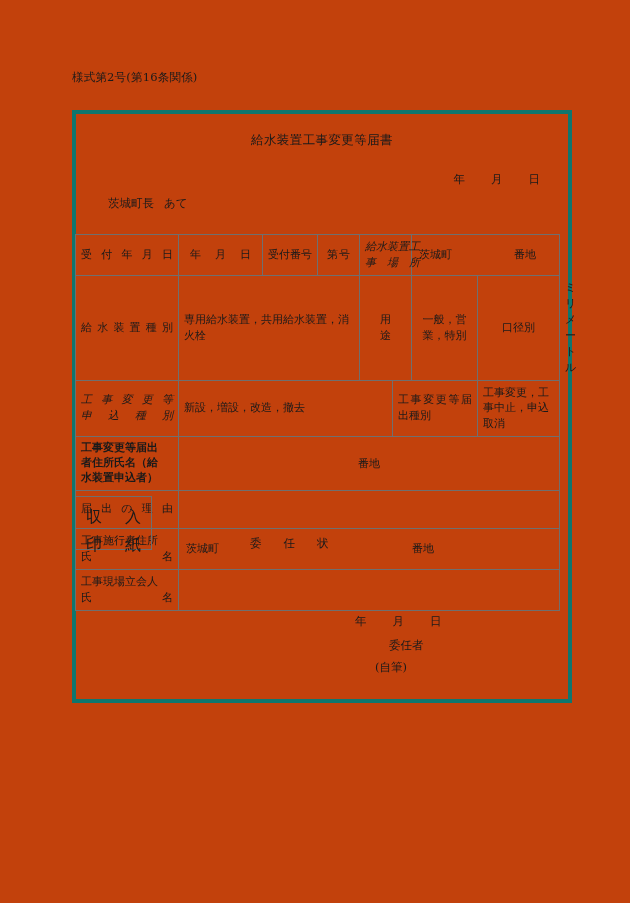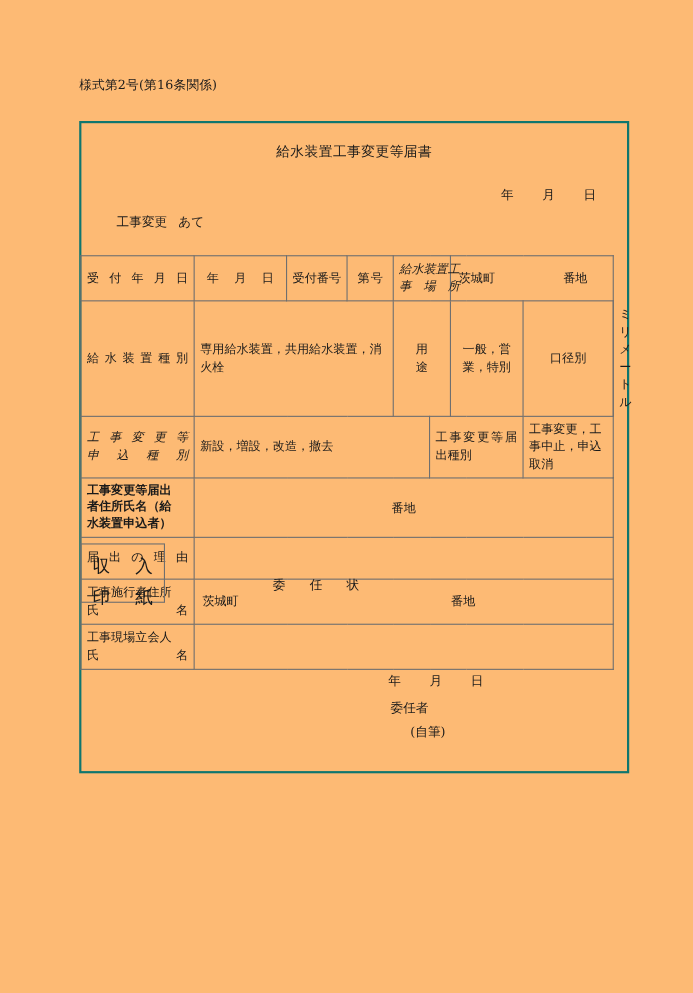--- a/index.html
+++ b/index.html
@@ -21,7 +21,7 @@
     left: 0; top: 0;
     width: 630px;
     height: 903px;
-    background: #fdba74;
+    background: #c2410c;
   }
 
   

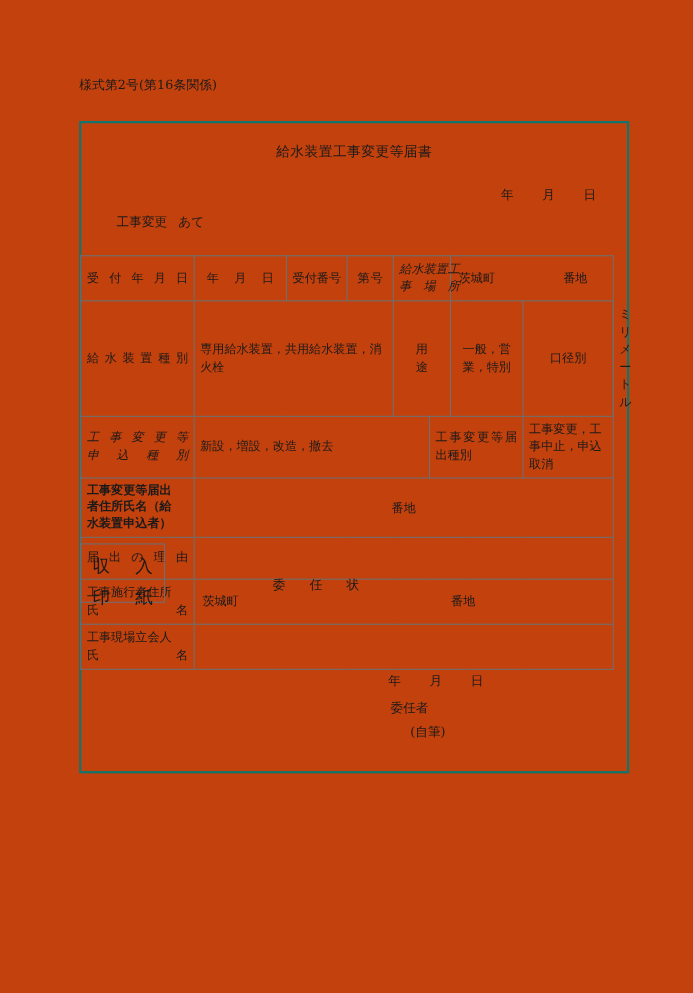--- a/index.html
+++ b/index.html
@@ -41,7 +41,7 @@
     top: 110px;
     width: 500px;
     height: 593px;
-    border: 2px solid #0f766e;
+    border: 4px solid #0f766e;
     box-sizing: border-box;
   }
 

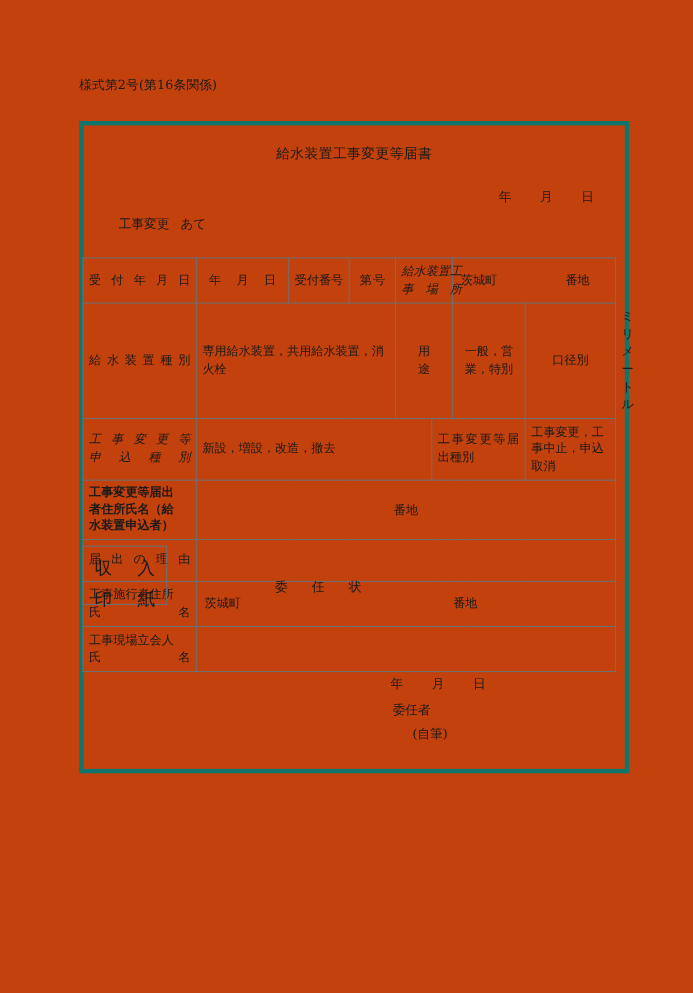--- a/index.html
+++ b/index.html
@@ -219,7 +219,7 @@
       </div>
 
       <div class="addressee">
-        <span>工事変更</span><span class="gap"></span><span>あて</span>
+        <span>茨城町長</span><span class="gap"></span><span>あて</span>
       </div>
     </div>
 

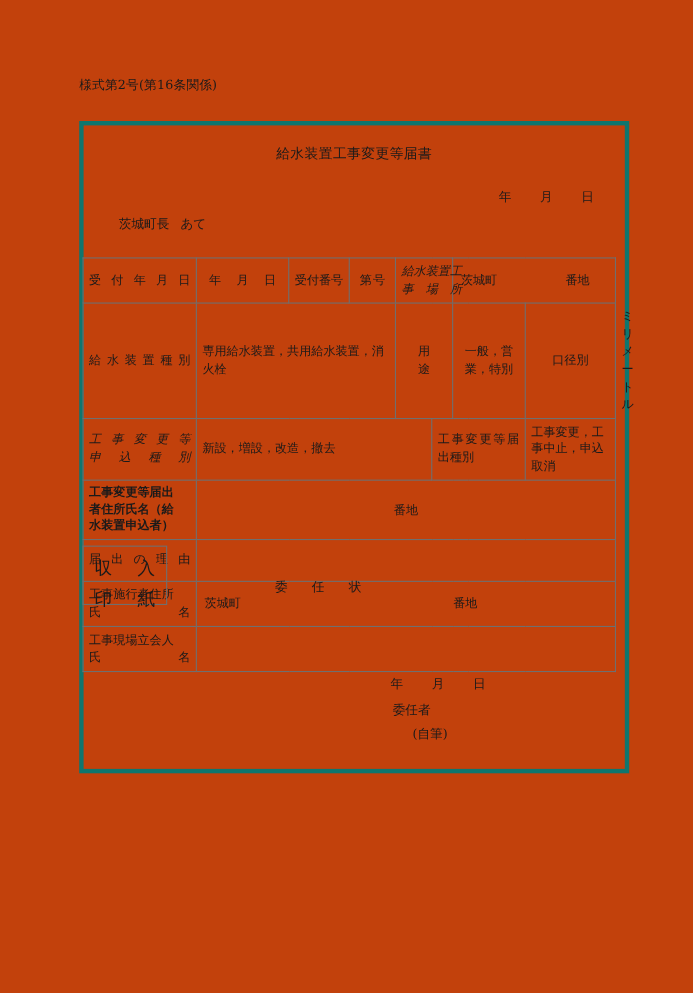--- a/index.html
+++ b/index.html
@@ -154,7 +154,7 @@
   .deleg-title {
     position: absolute;
     left: 175px;
-    top: 30px;
+    top: 40px;
     font-size: 11.5px;
     white-space: nowrap;
   }

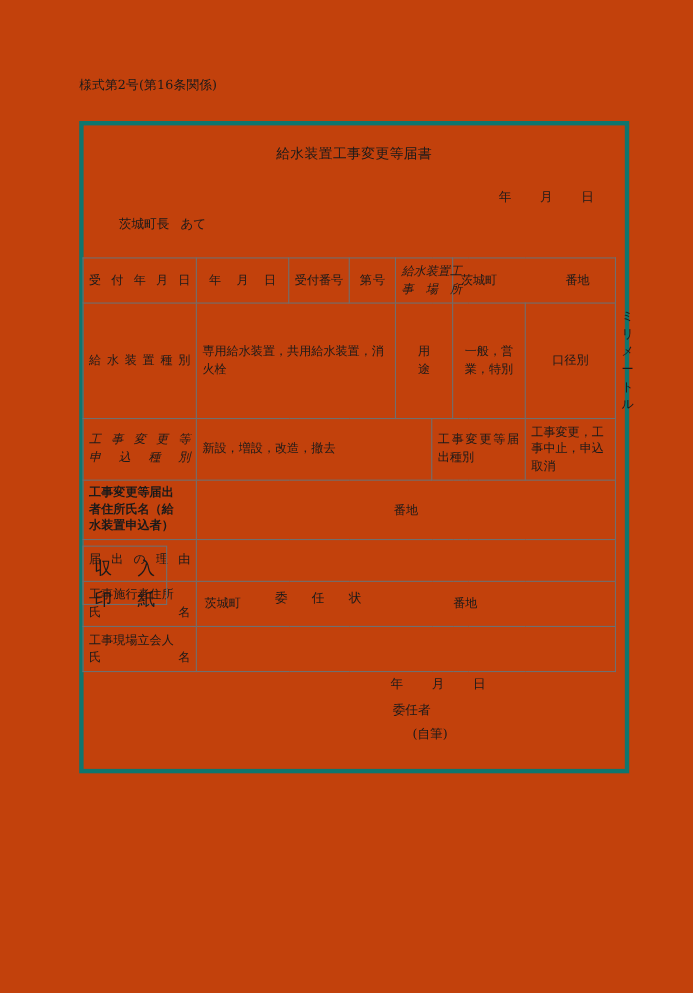--- a/index.html
+++ b/index.html
@@ -189,7 +189,7 @@
 
   .deleg-signer {
     position: absolute;
-    left: 282px;
+    left: 314px;
     top: 142px;
     font-size: 11.5px;
     white-space: nowrap;

